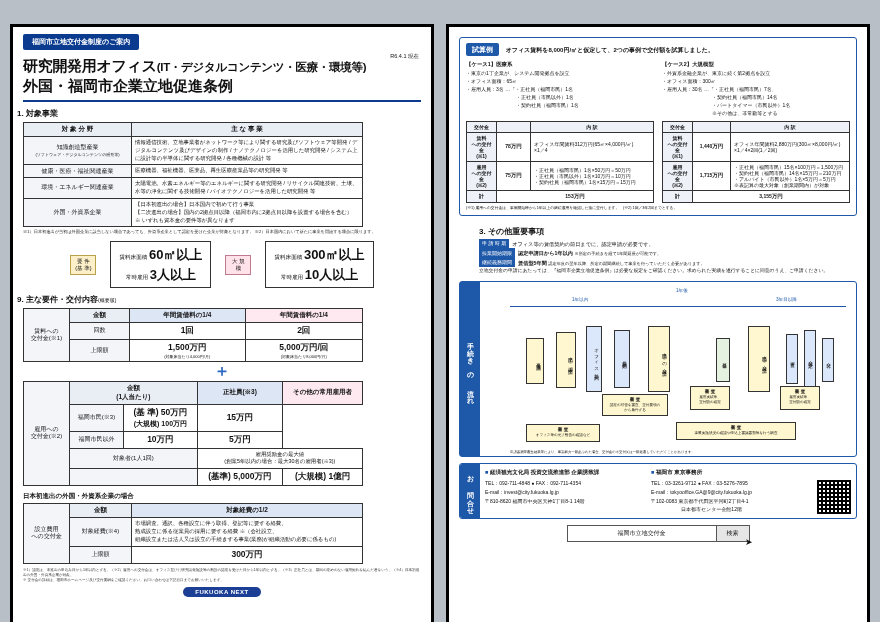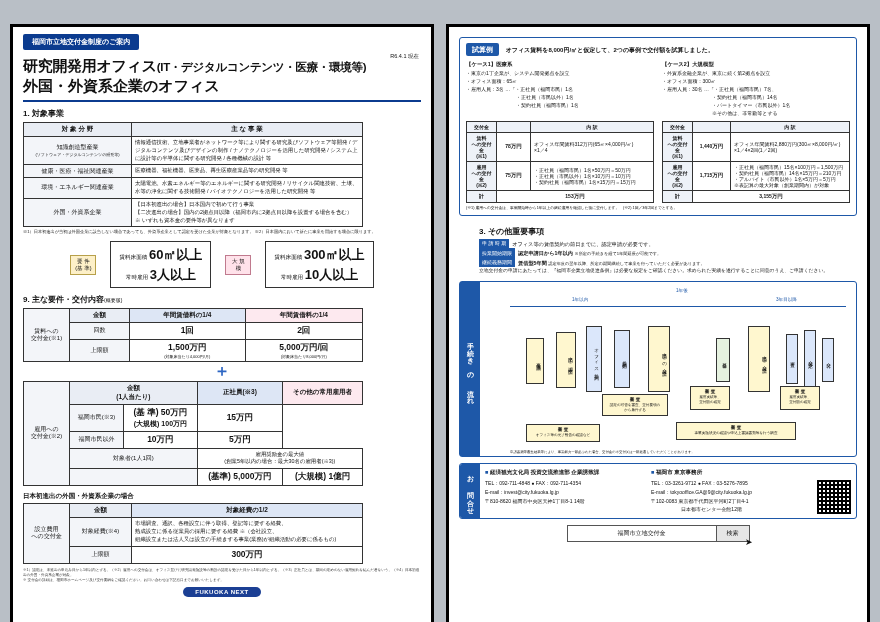--- a/index.html
+++ b/index.html
@@ -128,7 +128,7 @@
     <div class="t1">
       <span>研究開発用オフィス</span><span class="small">(IT・デジタルコンテンツ・医療・環境等)</span>
     </div>
-    <div class="t2">外国・外資系企業のオフィス</div>
+    <div class="t2">外国・福岡市企業立地促進条例</div>
   </div>
   <div class="rule"></div>
 

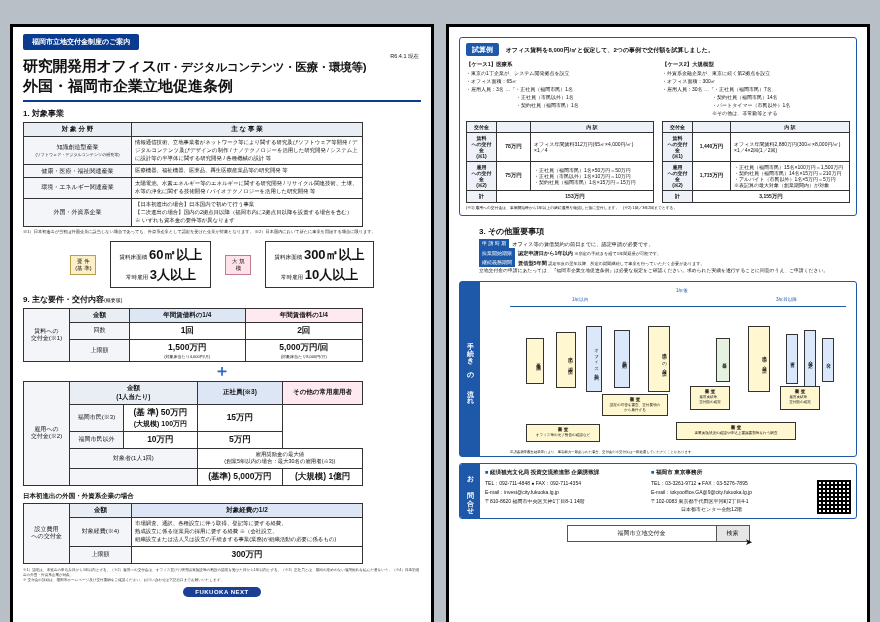--- a/index.html
+++ b/index.html
@@ -31,7 +31,7 @@
   .title-block .t2 { font-size:15px; font-weight:bold; margin-top:1px; }
   .rule { height:2px; background:#0b3b8f; margin:4px 10px 0 10px; }
 
-  .sec-h { font-size:8px; font-weight:bold; margin:6px 0 3px 10px; }
+  .sec-h { font-size:8px; font-weight:bold; margin:6px 0 3px 4px; }
   .sec-h .sub { font-size:5px; font-weight:normal; }
 
   table.grid { border-collapse:collapse; width:340px; margin:0 10px; }

